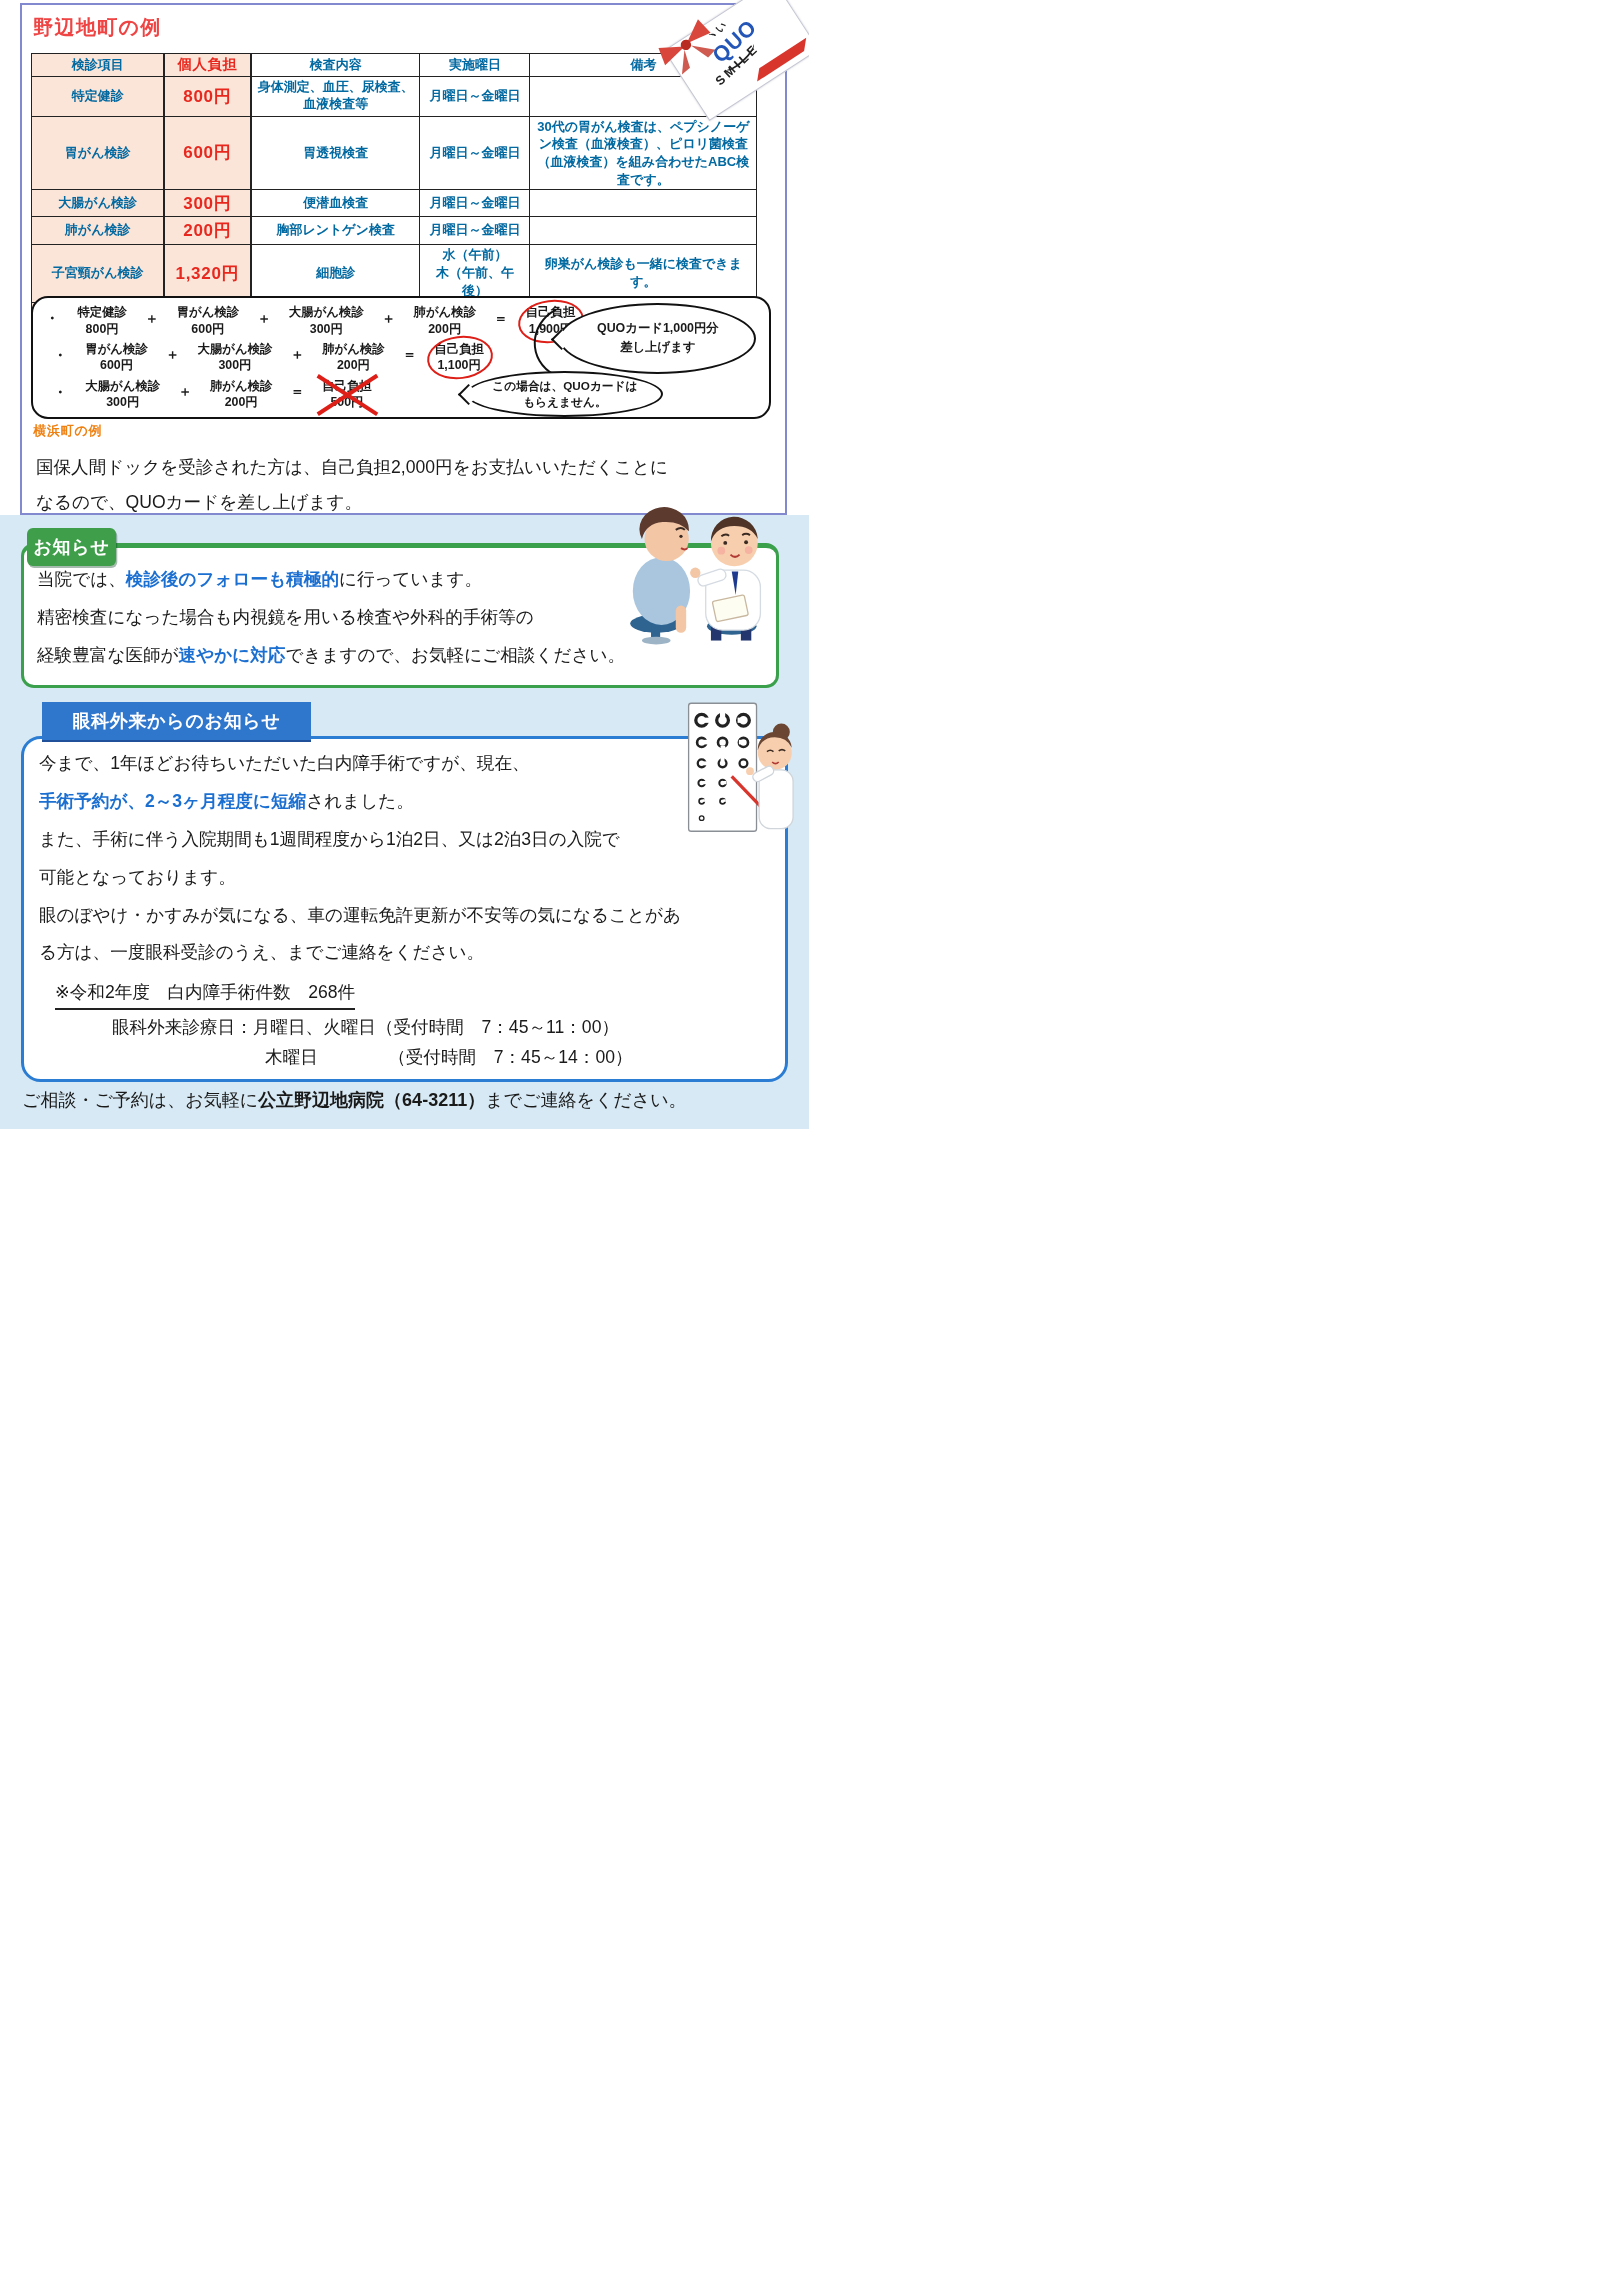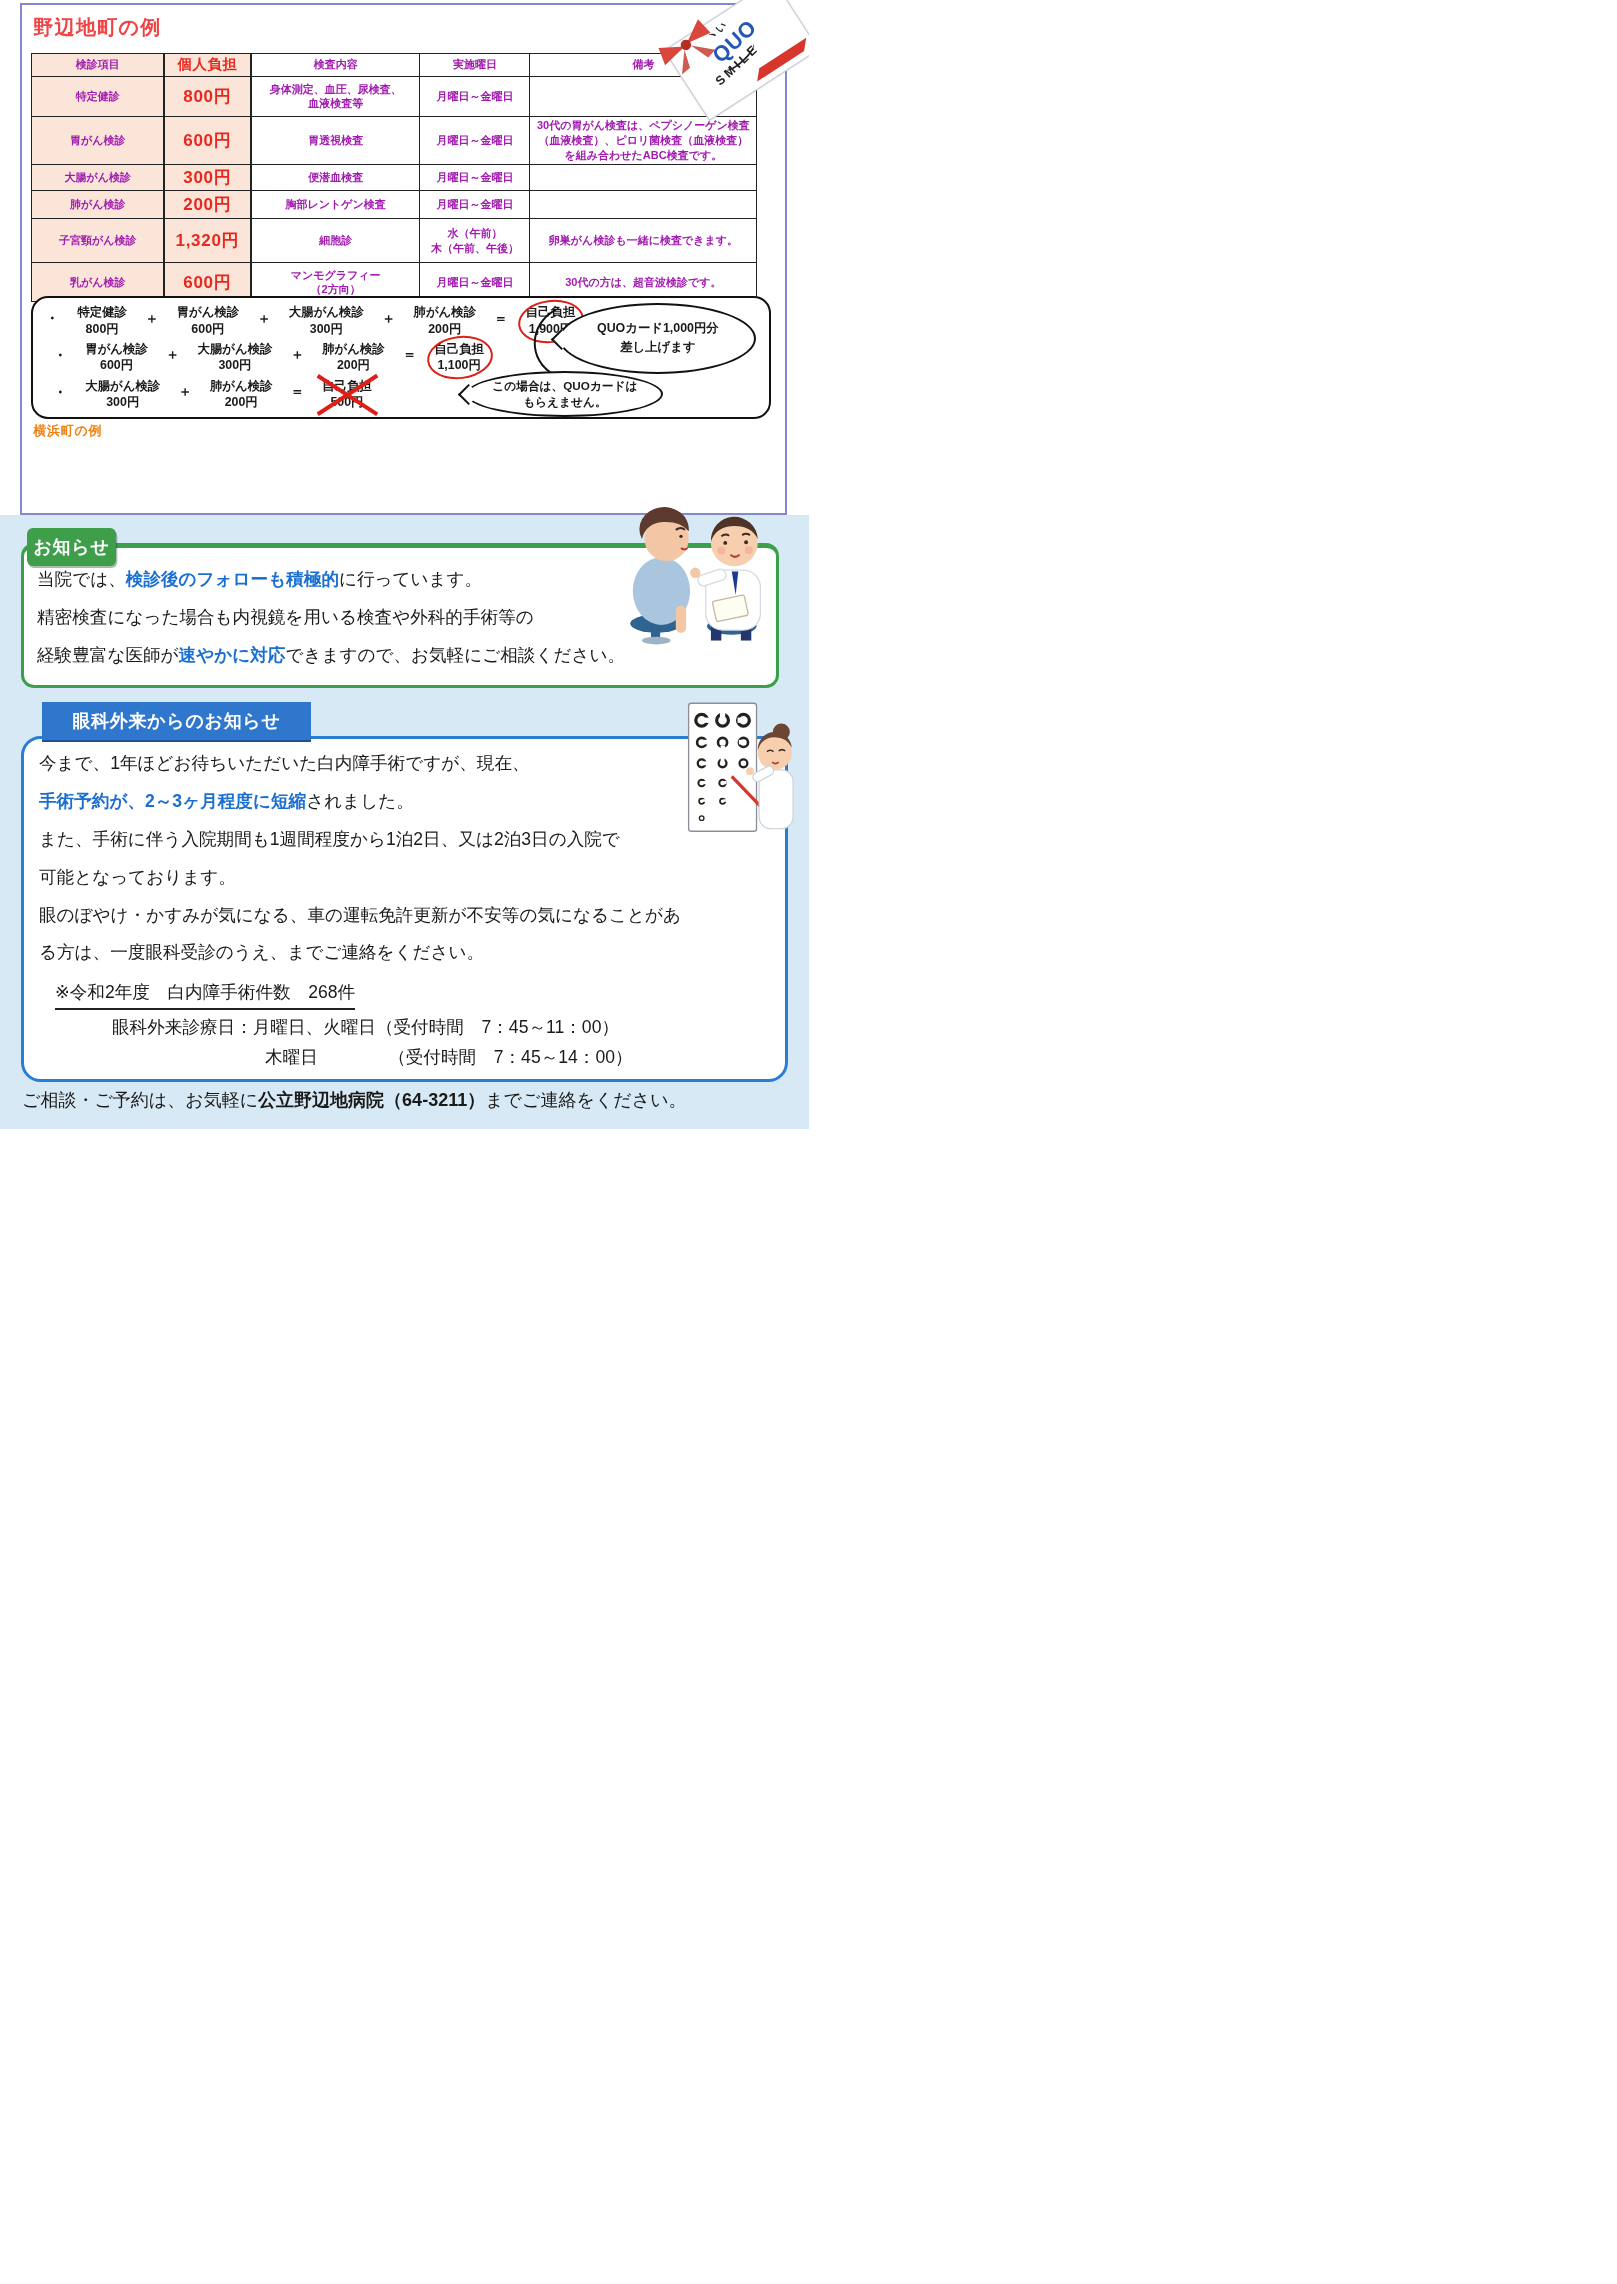--- a/index.html
+++ b/index.html
@@ -15,7 +15,7 @@
   table.nh{position:absolute;left:9.8px;top:48px;border-collapse:collapse;table-layout:fixed;
         font-weight:700;}
   table.nh td,table.nh th{border:1.3px solid #222;text-align:center;vertical-align:middle;
-        padding:1.3px 3.9px;font-size:11px;color:#a21caf;overflow:hidden;}
+        padding:1.3px 3.9px;font-size:13px;color:#0369a1;overflow:hidden;}
   table.nh .pink{background:#fbe5d9;}
   table.nh .cost{border-left-width:2px;border-right-width:2px;color:#e8281e;font-size:17px;letter-spacing:0.7px;}
   table.nh th.cost{font-size:14.3px;}

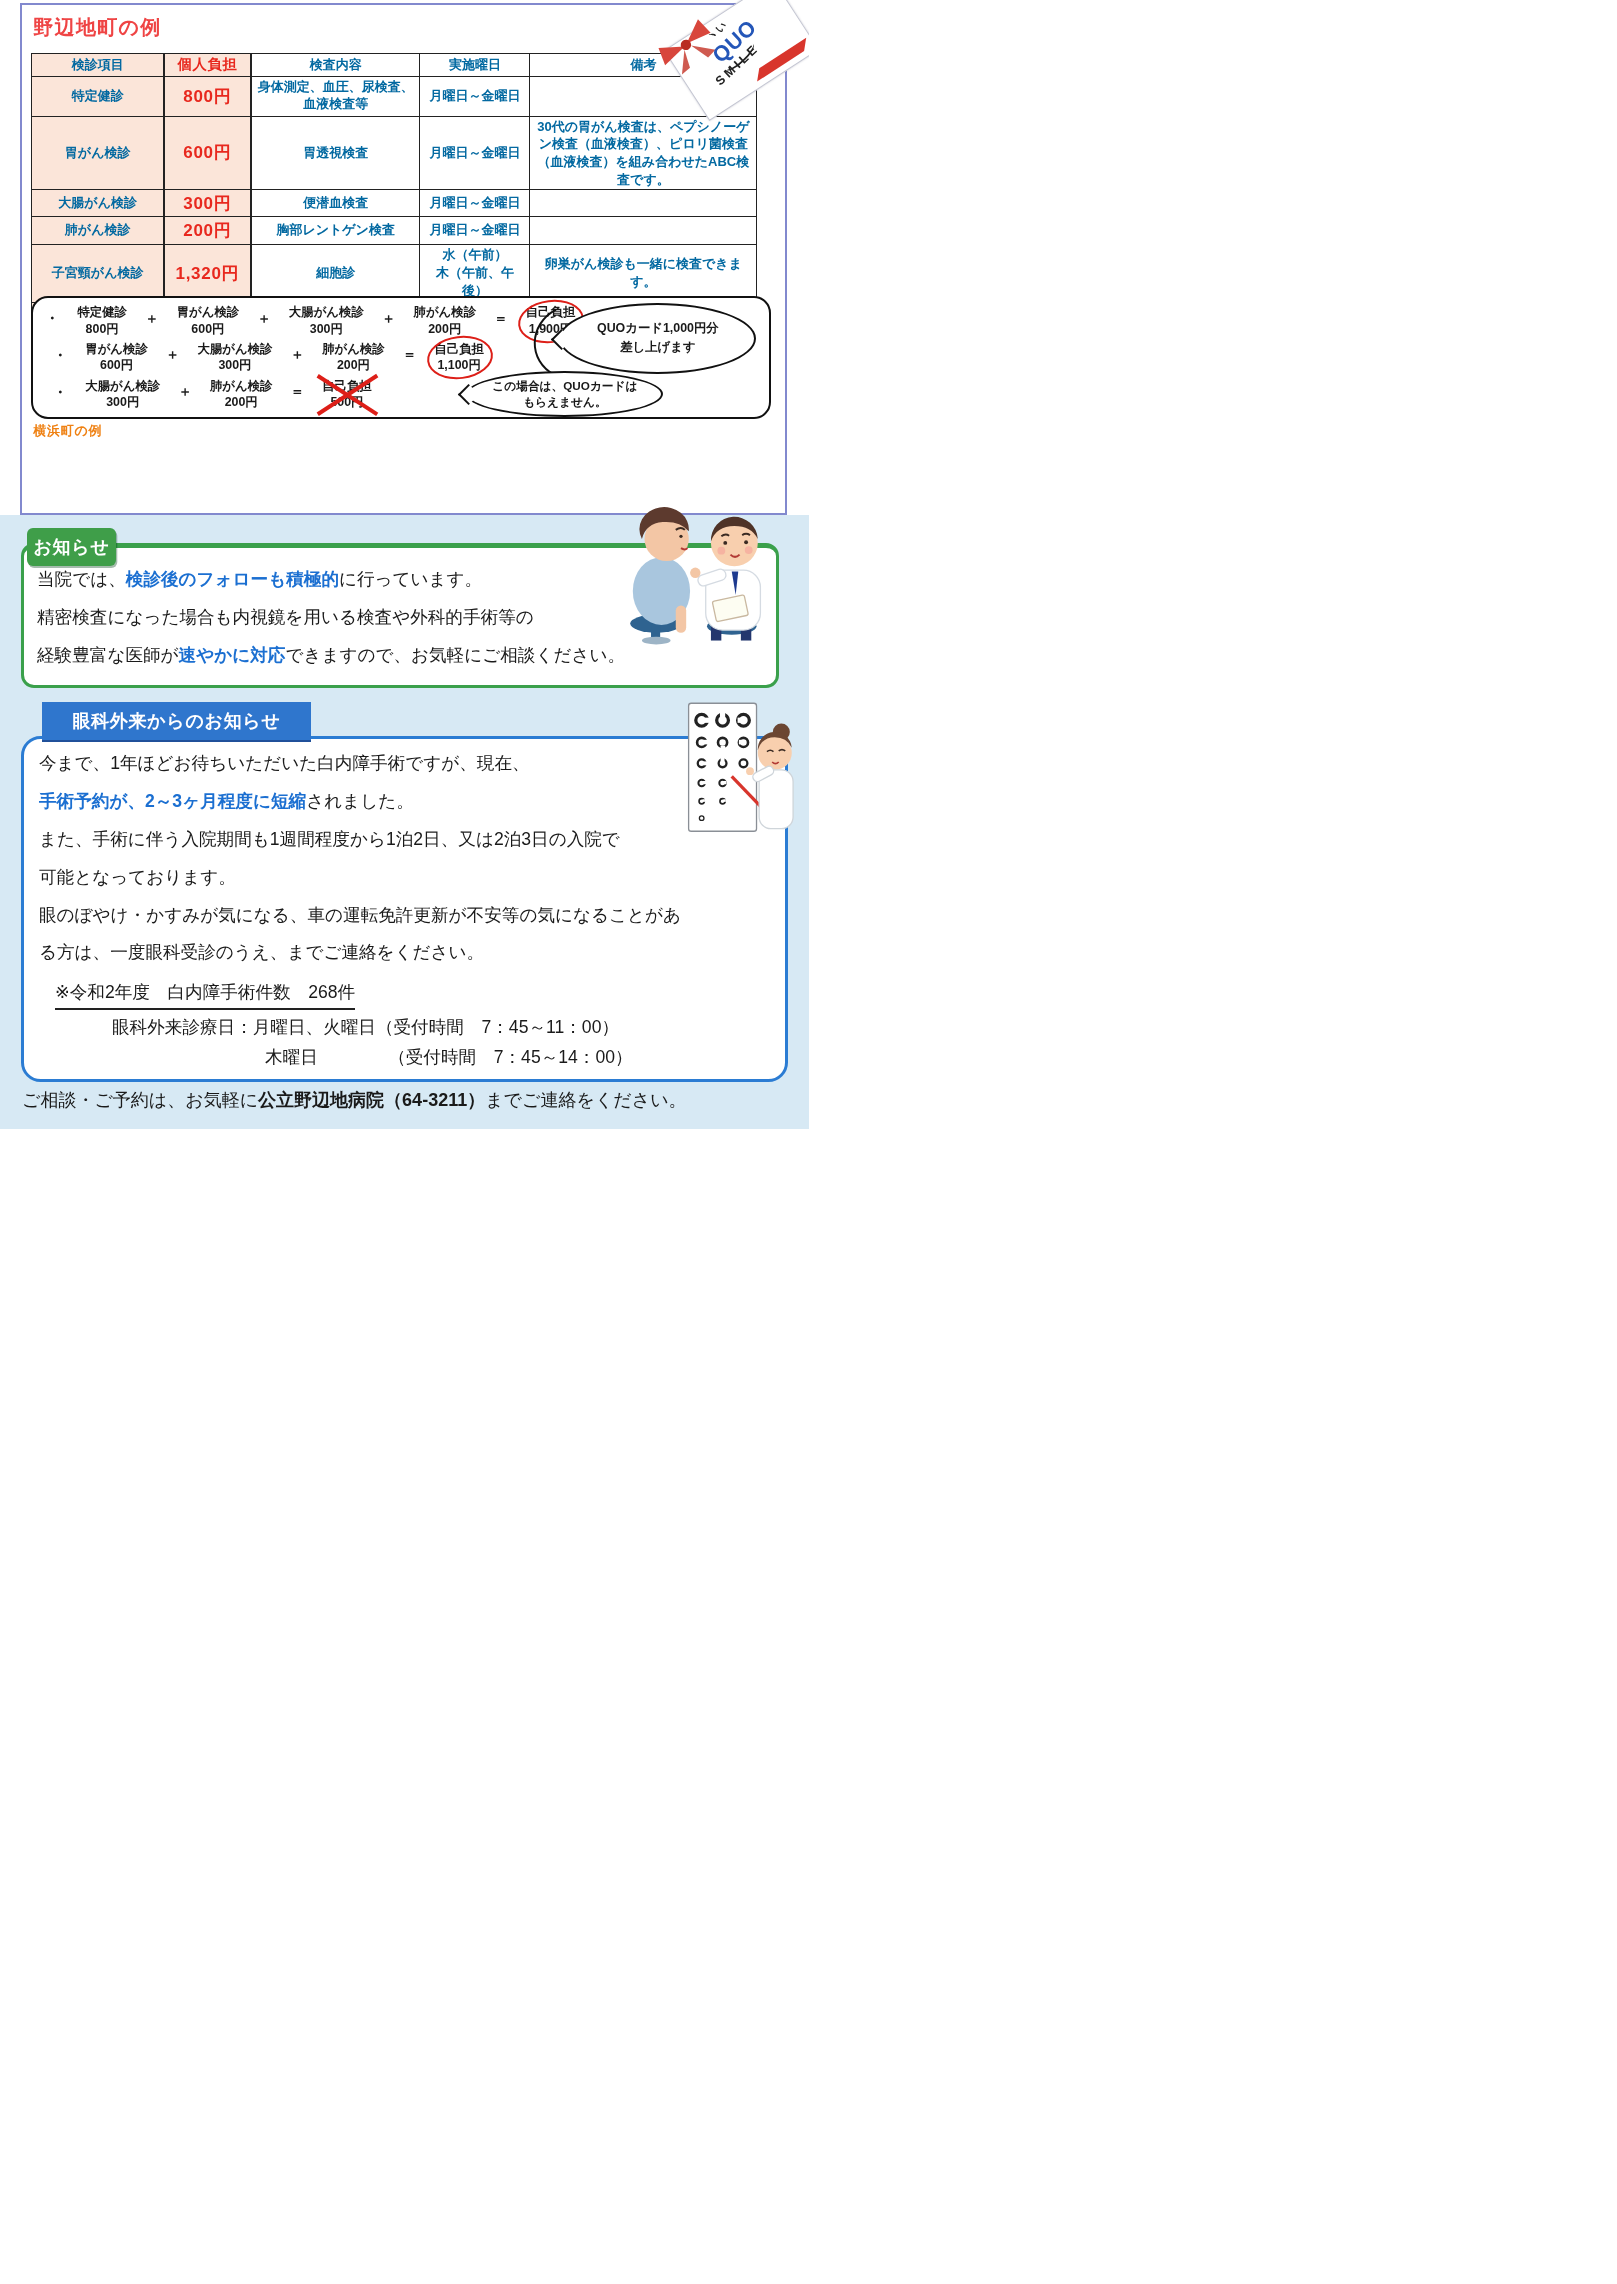--- a/index.html
+++ b/index.html
@@ -214,6 +214,10 @@
     </div>
 
     <div class="title-orange">横浜町の例</div>
+    <div class="yoko-p">
+      <span>国保人間ドックを受診された方は、自己負担2,000円をお支払いいただくことに</span><br>
+      <span>なるので、QUOカードを差し上げます。</span>
+    </div>
   </div>
 
   <div class="notice-label">お知らせ</div>

